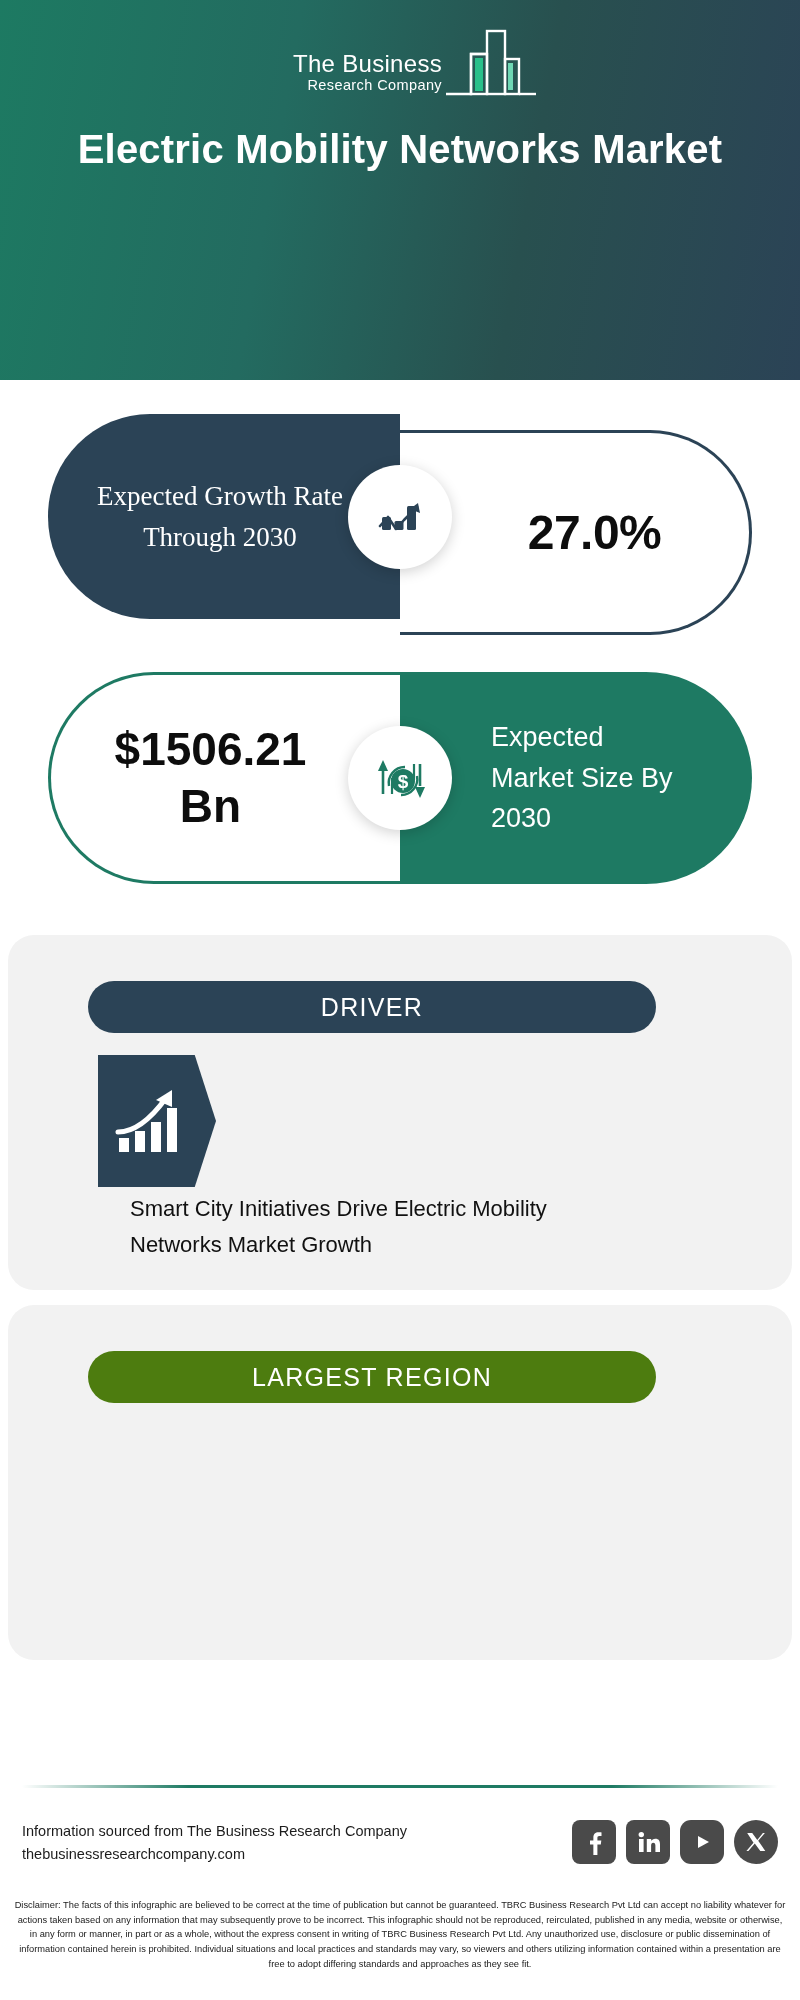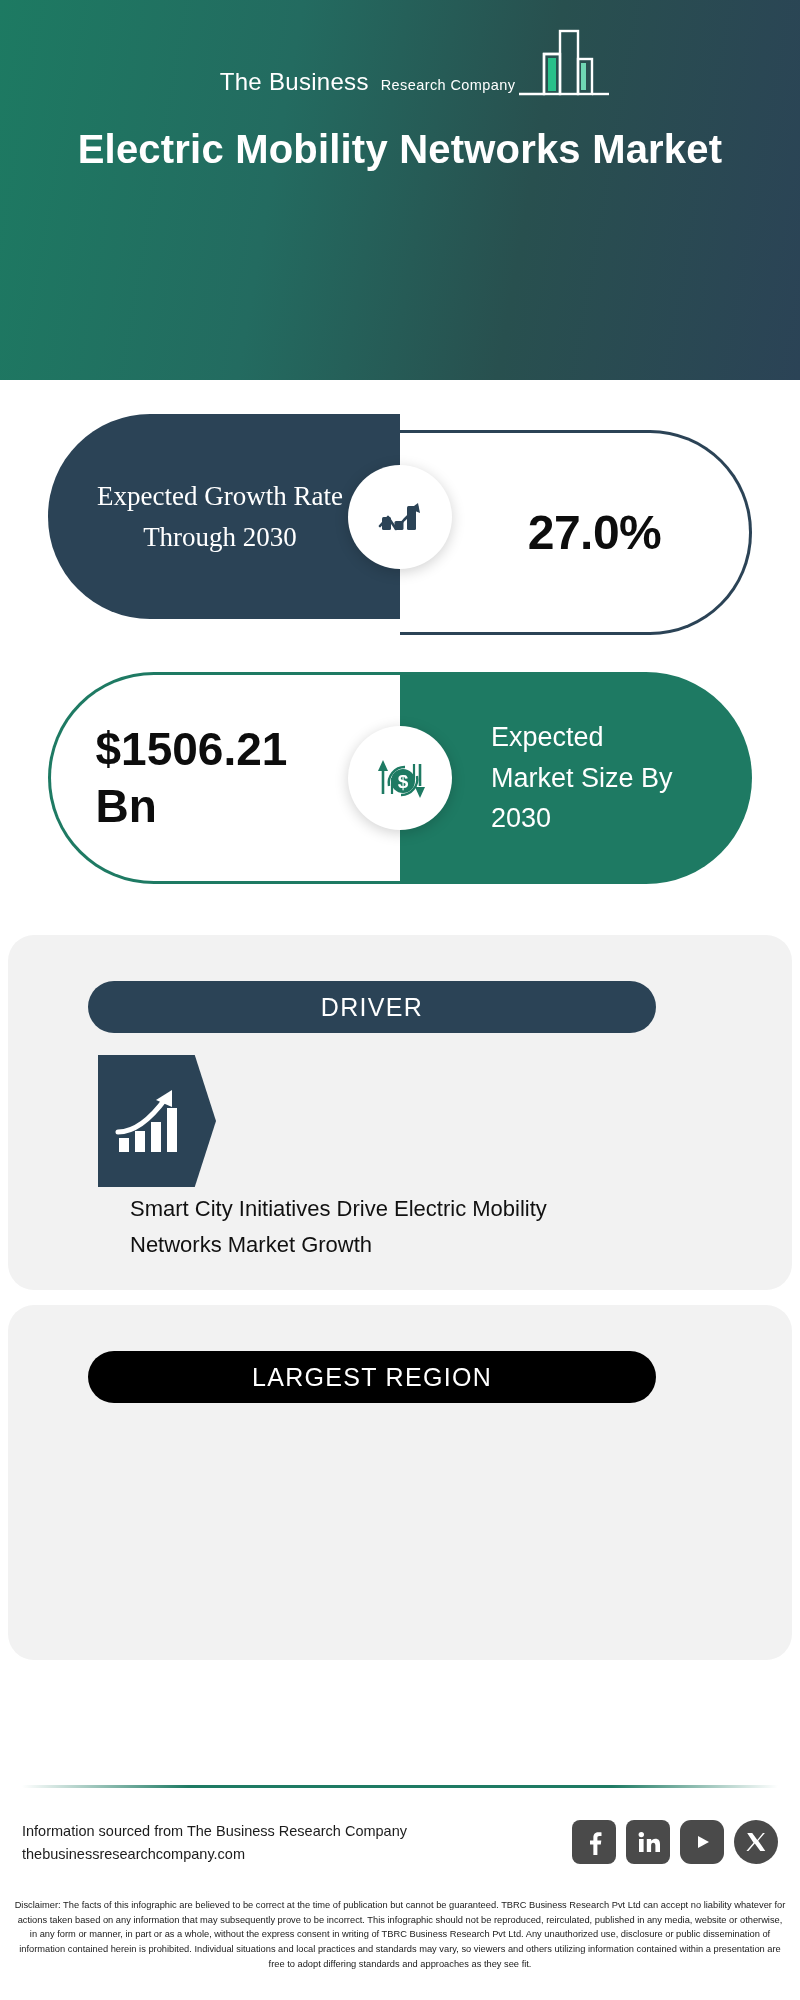--- a/index.html
+++ b/index.html
@@ -26,7 +26,7 @@
     display: flex; justify-content: center; align-items: flex-start;
   }
   .logo { display: flex; align-items: flex-end; gap: 0px; }
-  .logo-text { display: flex; align-items: flex-end; padding-bottom: 10px; margin-left: 32px;}
+  .logo-text { display: flex; flex-direction: column; align-items: flex-end; padding-bottom: 10px; margin-left: 32px;}
   .logo-line1 {
     color: #ffffff; font-size: 24px; letter-spacing: .3px;
     font-family: "Liberation Sans", sans-serif; font-weight: 400; line-height: 1.05;

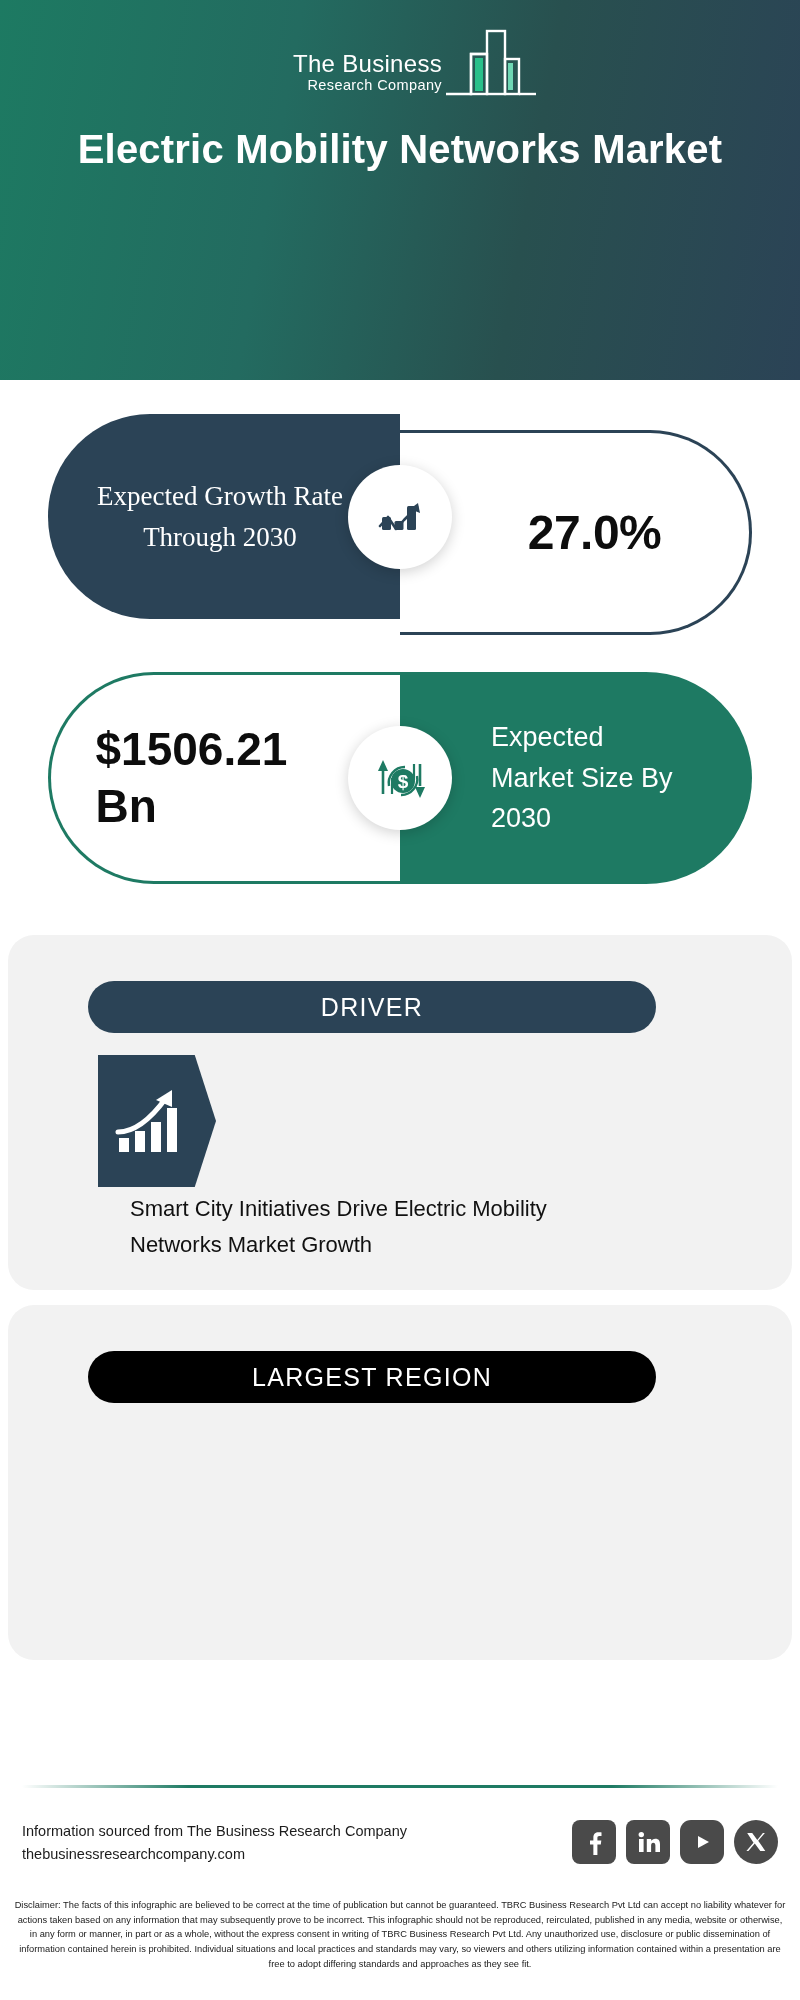--- a/index.html
+++ b/index.html
@@ -96,7 +96,7 @@
   }
   .stat2-value {
     font-size: 46px; font-weight: bold; color: #0d0d0d;
-    line-height: 1.25; text-align: left; width: 230px;
+    line-height: 1.25; text-align: center; width: 230px;
     margin-right: 30px;
   }
   .stat2-right {

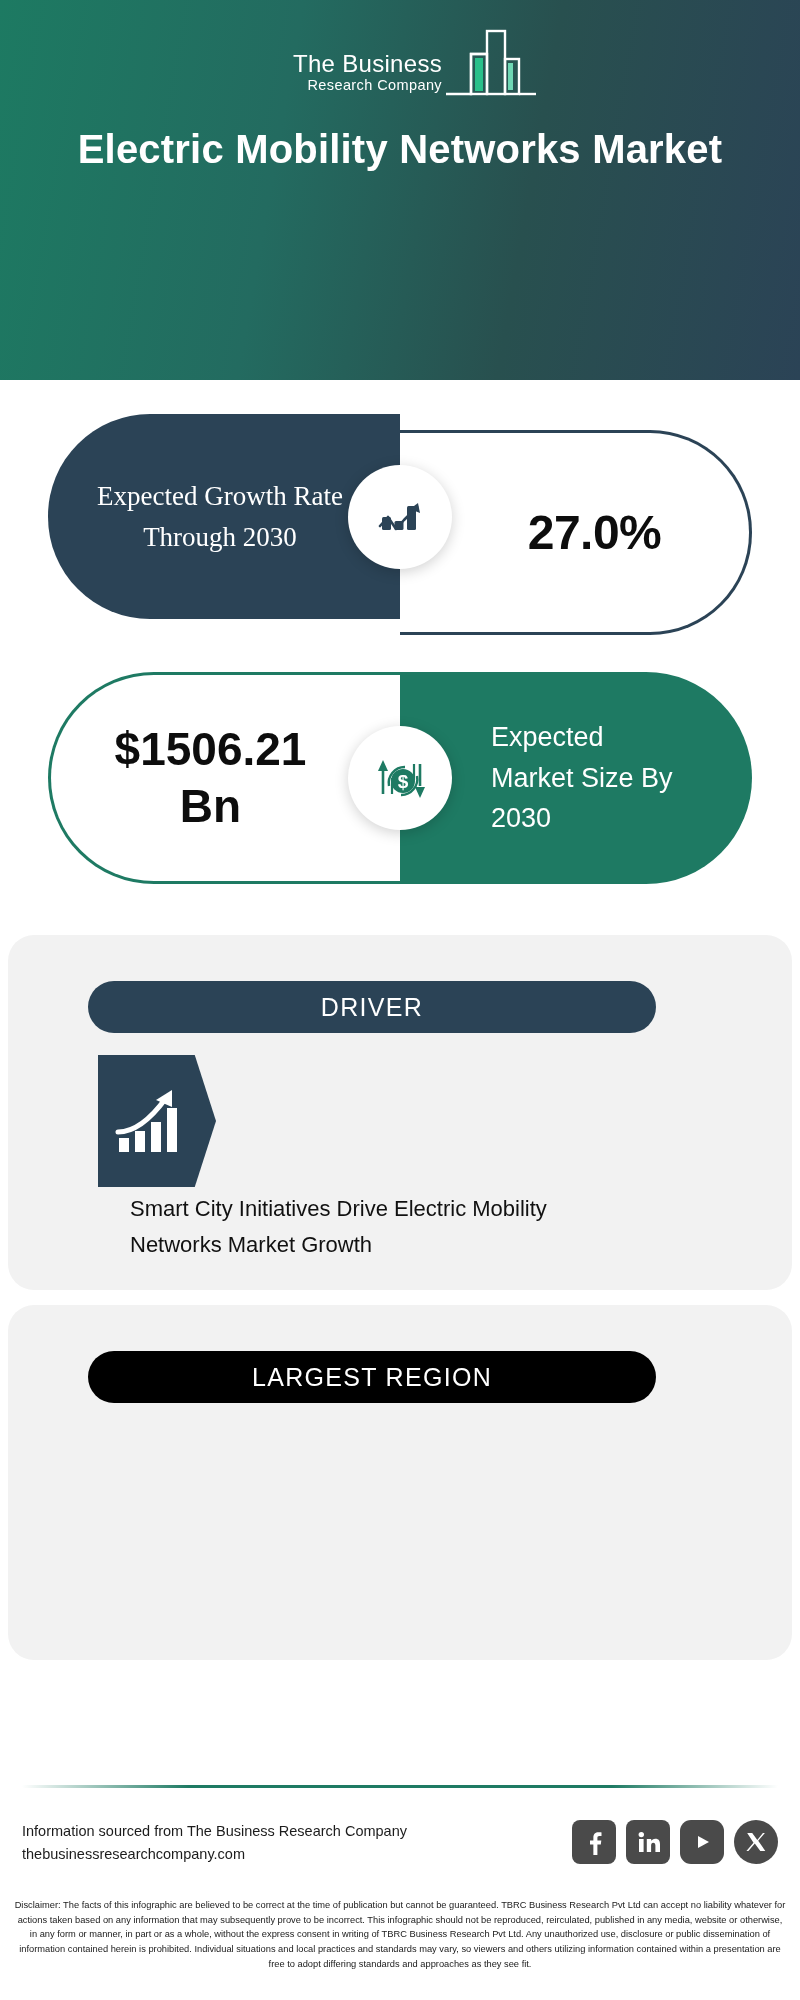--- a/index.html
+++ b/index.html
@@ -280,7 +280,7 @@
   </div>
 
   <div class="panel" style="top:1305px; height:355px;">
-    <div class="panel-pill" style="background:#000000;">
+    <div class="panel-pill" style="background:#4d7c0f;">
       <span class="panel-pill-text">LARGEST REGION</span>
     </div>
   </div>

